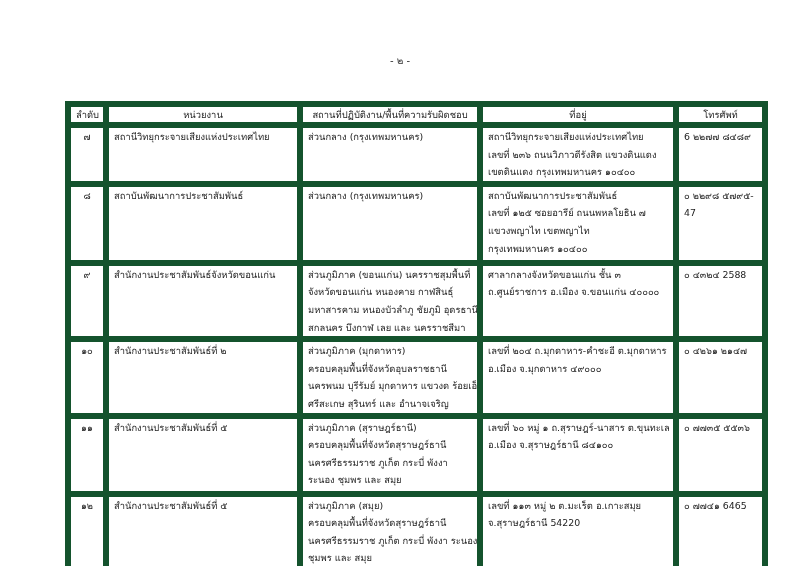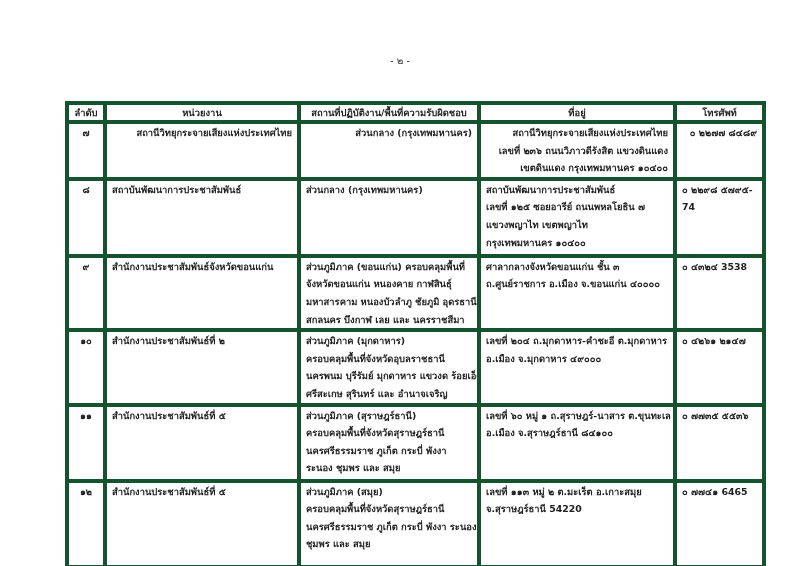--- a/index.html
+++ b/index.html
@@ -35,10 +35,10 @@
       line-height: 17.6px;
     }
     .doc-table th, .doc-table td {
-      border: 4px solid #14532d;
+      border: 6px solid #14532d;
       vertical-align: top;
       padding: 0 5px;
-      font-weight: bold;
+      font-weight: normal;
       white-space: nowrap;
       overflow: hidden;
     }

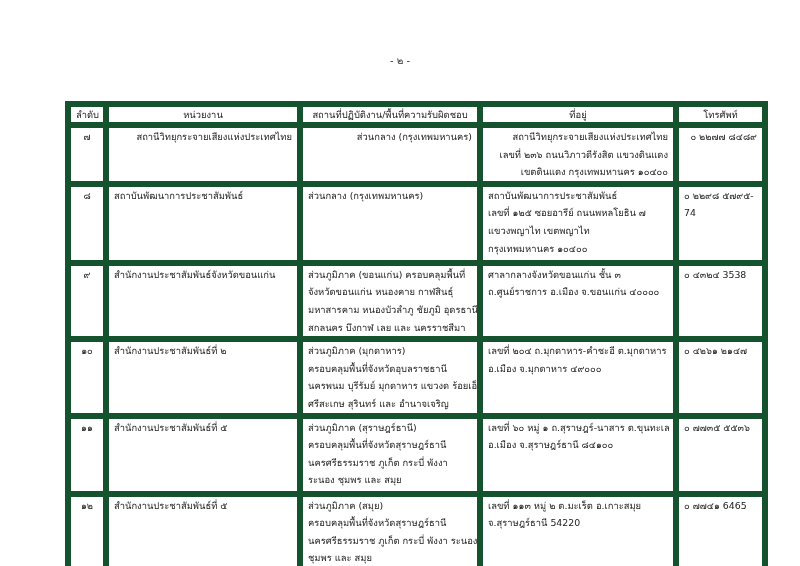--- a/index.html
+++ b/index.html
@@ -59,7 +59,7 @@
     col.c3 { width: 180px; }
     col.c4 { width: 196px; }
     col.c5 { width: 89px; }
-    tr.r7 td { height: 46px; text-align: right; }
+    tr.r7 td { height: 46px; }
     tr.r8 td { height: 73px; }
     tr.r9 td { height: 67px; }
     tr.r10 td { height: 70px; }

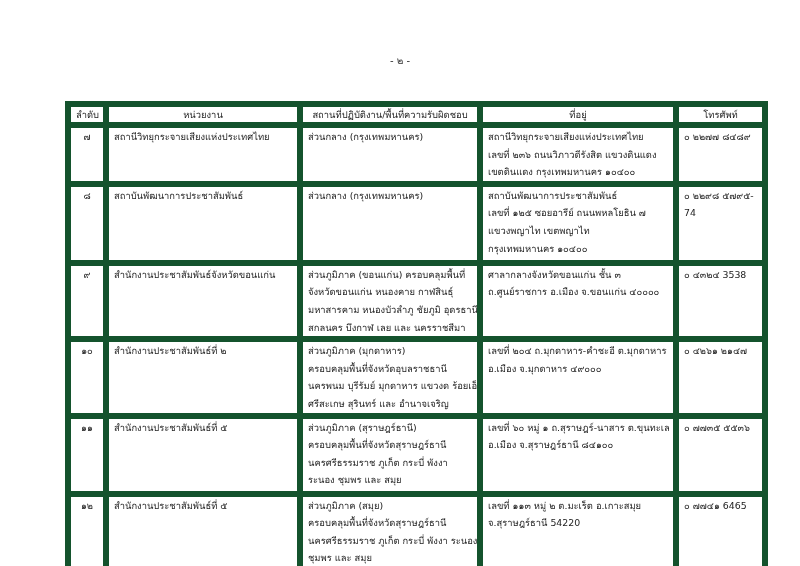--- a/index.html
+++ b/index.html
@@ -102,7 +102,7 @@
         <span class="line">เขตดินแดง  กรุงเทพมหานคร ๑๐๔๐๐</span>
       </td>
       <td>
-        <span class="line">๐ ๒๒๗๗ ๘๔๘๙</span>
+        <span class="line">6 ๒๒๗๗ ๘๔๘๙</span>
       </td>
     </tr>
 

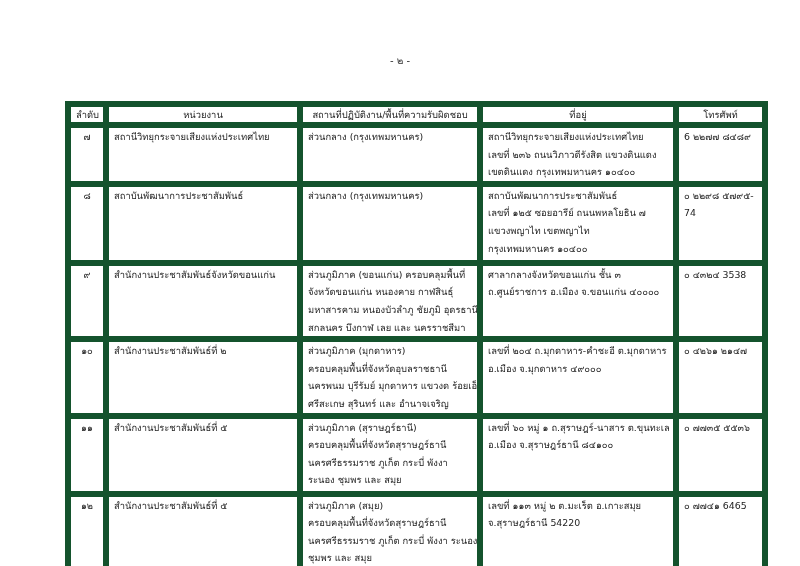--- a/index.html
+++ b/index.html
@@ -120,7 +120,7 @@
       </td>
       <td>
         <span class="line">๐ ๒๒๙๘ ๕๗๙๕-</span>
-        <span class="line">74</span>
+        <span class="line">47</span>
       </td>
     </tr>
 

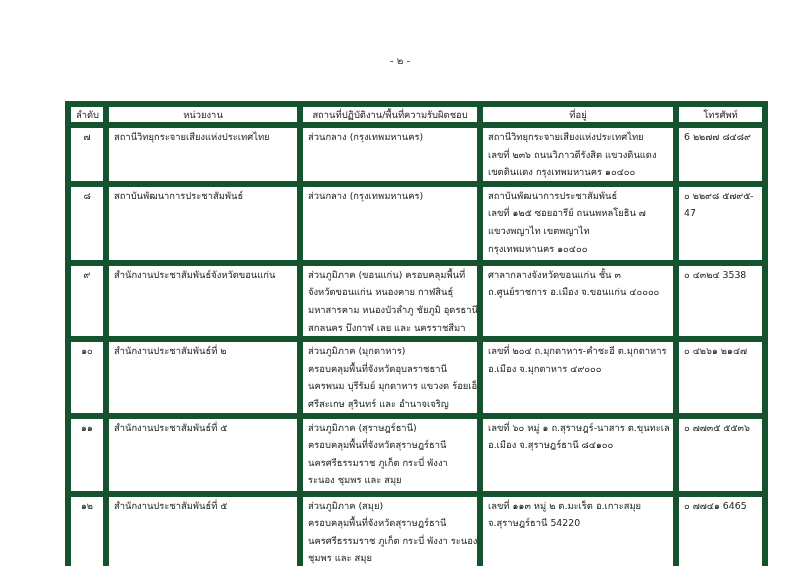--- a/index.html
+++ b/index.html
@@ -128,7 +128,7 @@
       <td class="num">๙</td>
       <td>สำนักงานประชาสัมพันธ์จังหวัดขอนแก่น</td>
       <td>
-        <span class="line">ส่วนภูมิภาค (ขอนแก่น) ครอบคลุมพื้นที่</span>
+        <span class="line">ส่วนภูมิภาค (ขอนแก่น) นครราชสุมพื้นที่</span>
         <span class="line">จังหวัดขอนแก่น หนองคาย กาฬสินธุ์</span>
         <span class="line">มหาสารคาม หนองบัวลำภู ชัยภูมิ อุดรธานี</span>
         <span class="line">สกลนคร บึงกาฬ เลย และ นครราชสีมา</span>

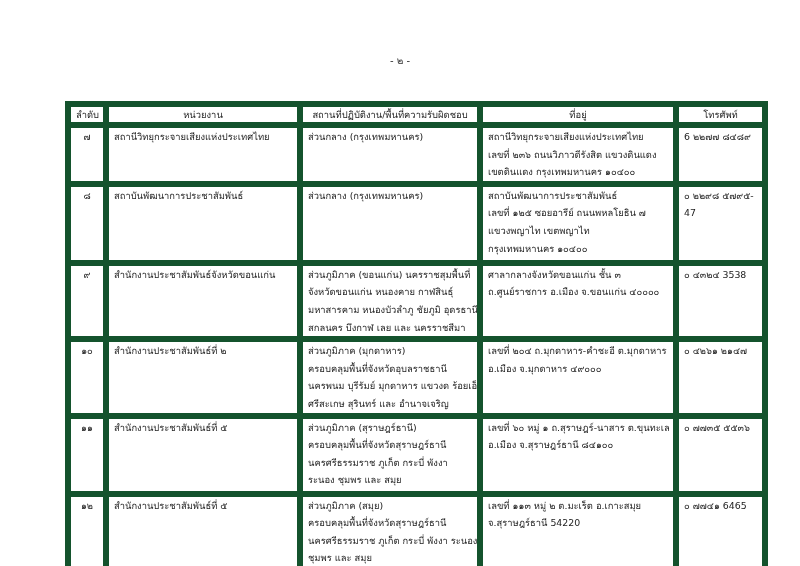--- a/index.html
+++ b/index.html
@@ -138,7 +138,7 @@
         <span class="line">ถ.ศูนย์ราชการ อ.เมือง จ.ขอนแก่น ๔๐๐๐๐</span>
       </td>
       <td>
-        <span class="line">๐ ๔๓๒๔ 3538</span>
+        <span class="line">๐ ๔๓๒๔ 2588</span>
       </td>
     </tr>
 

